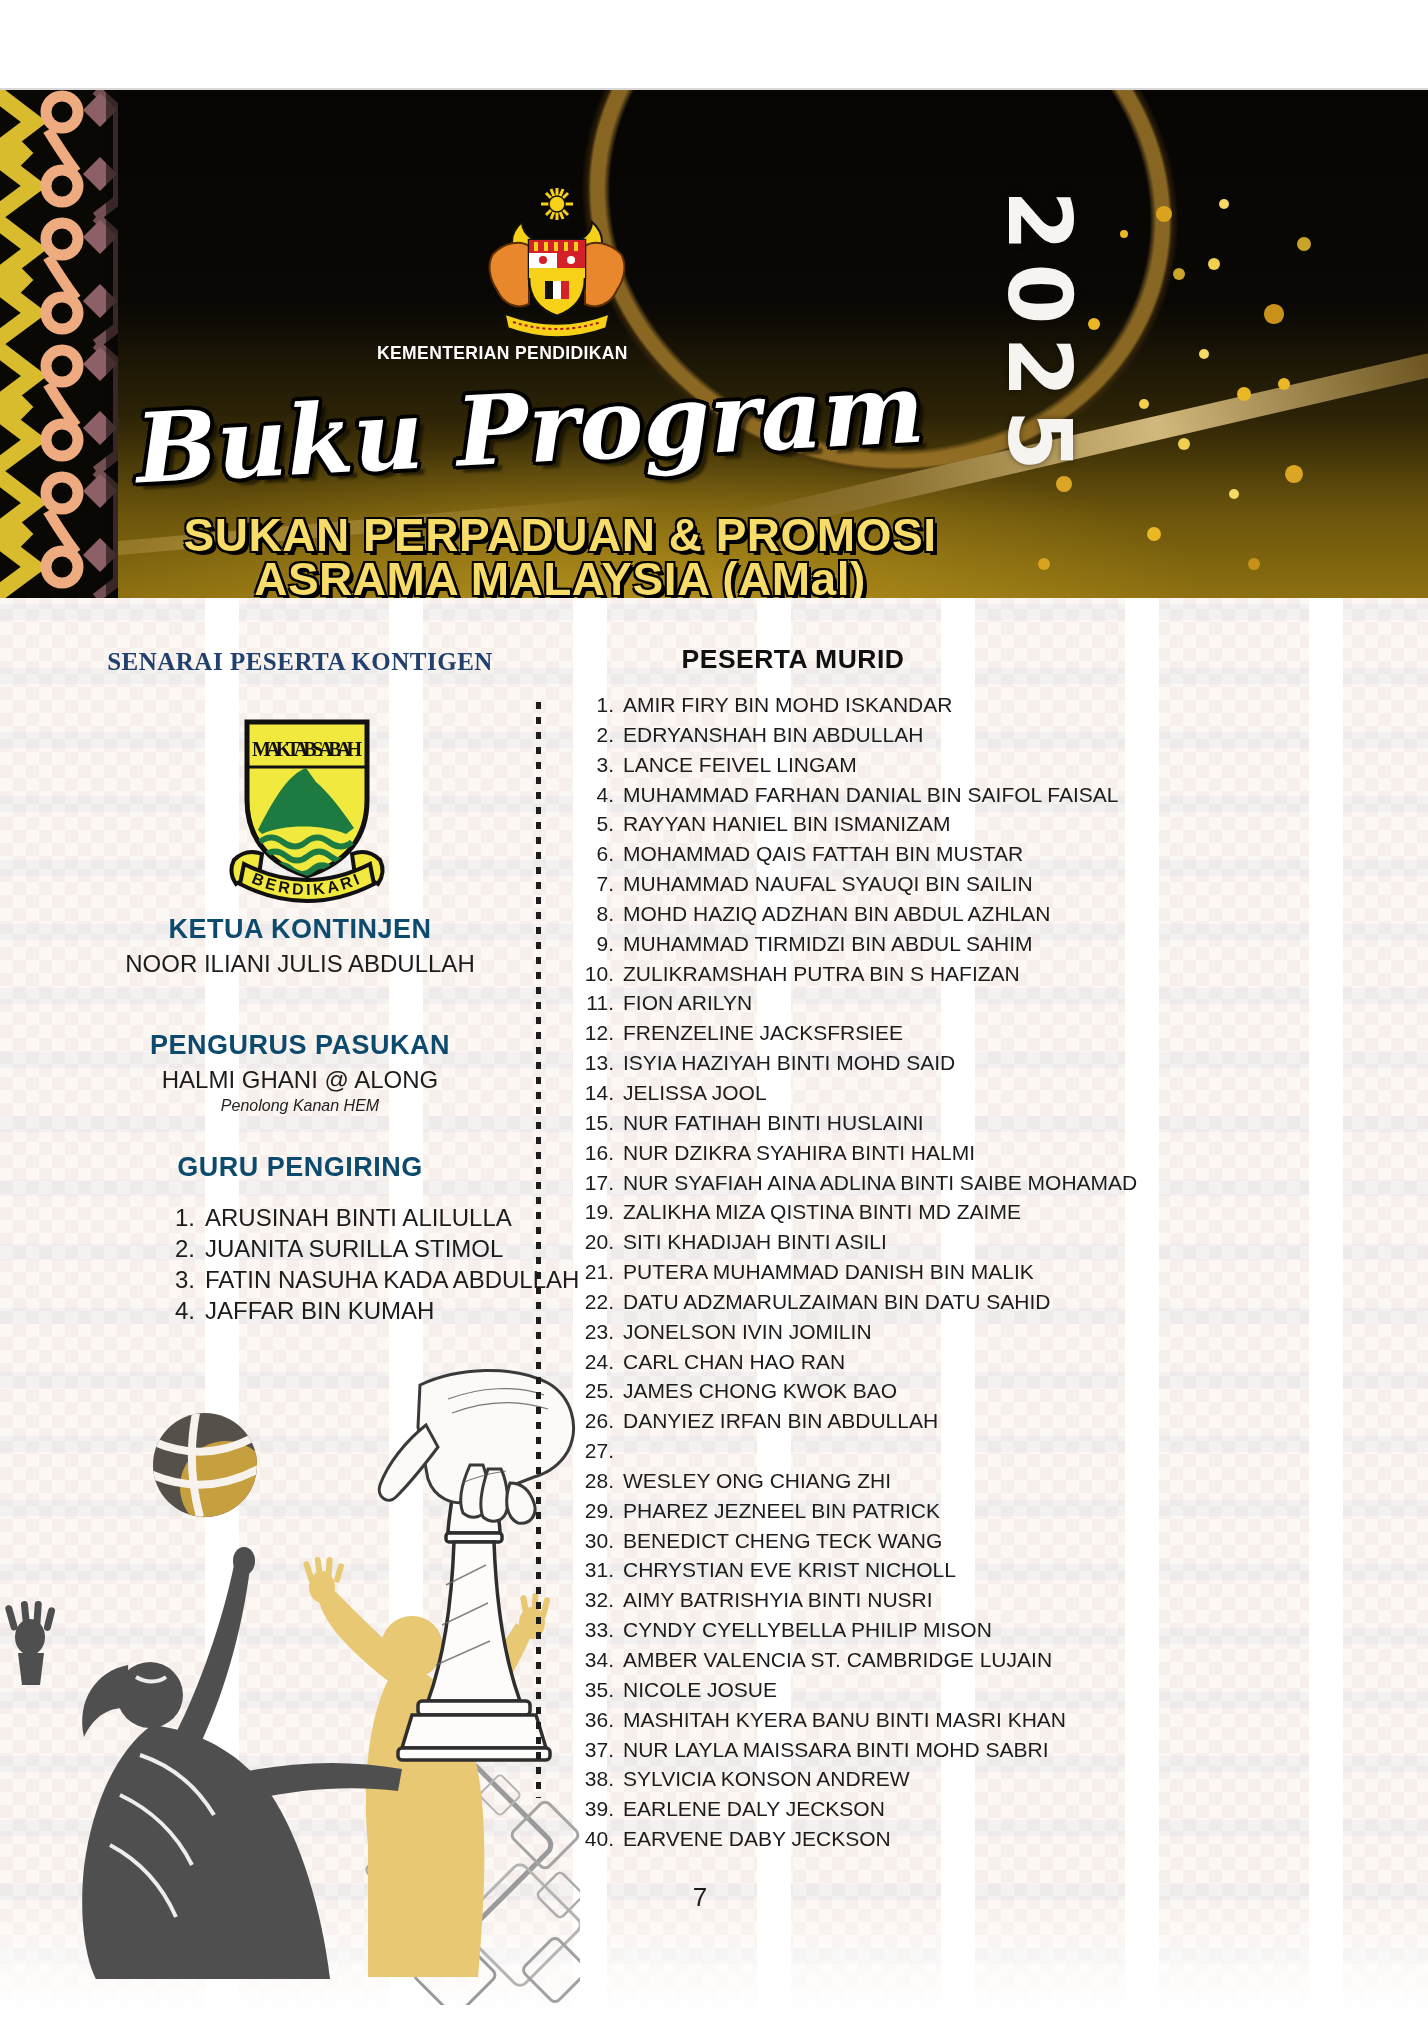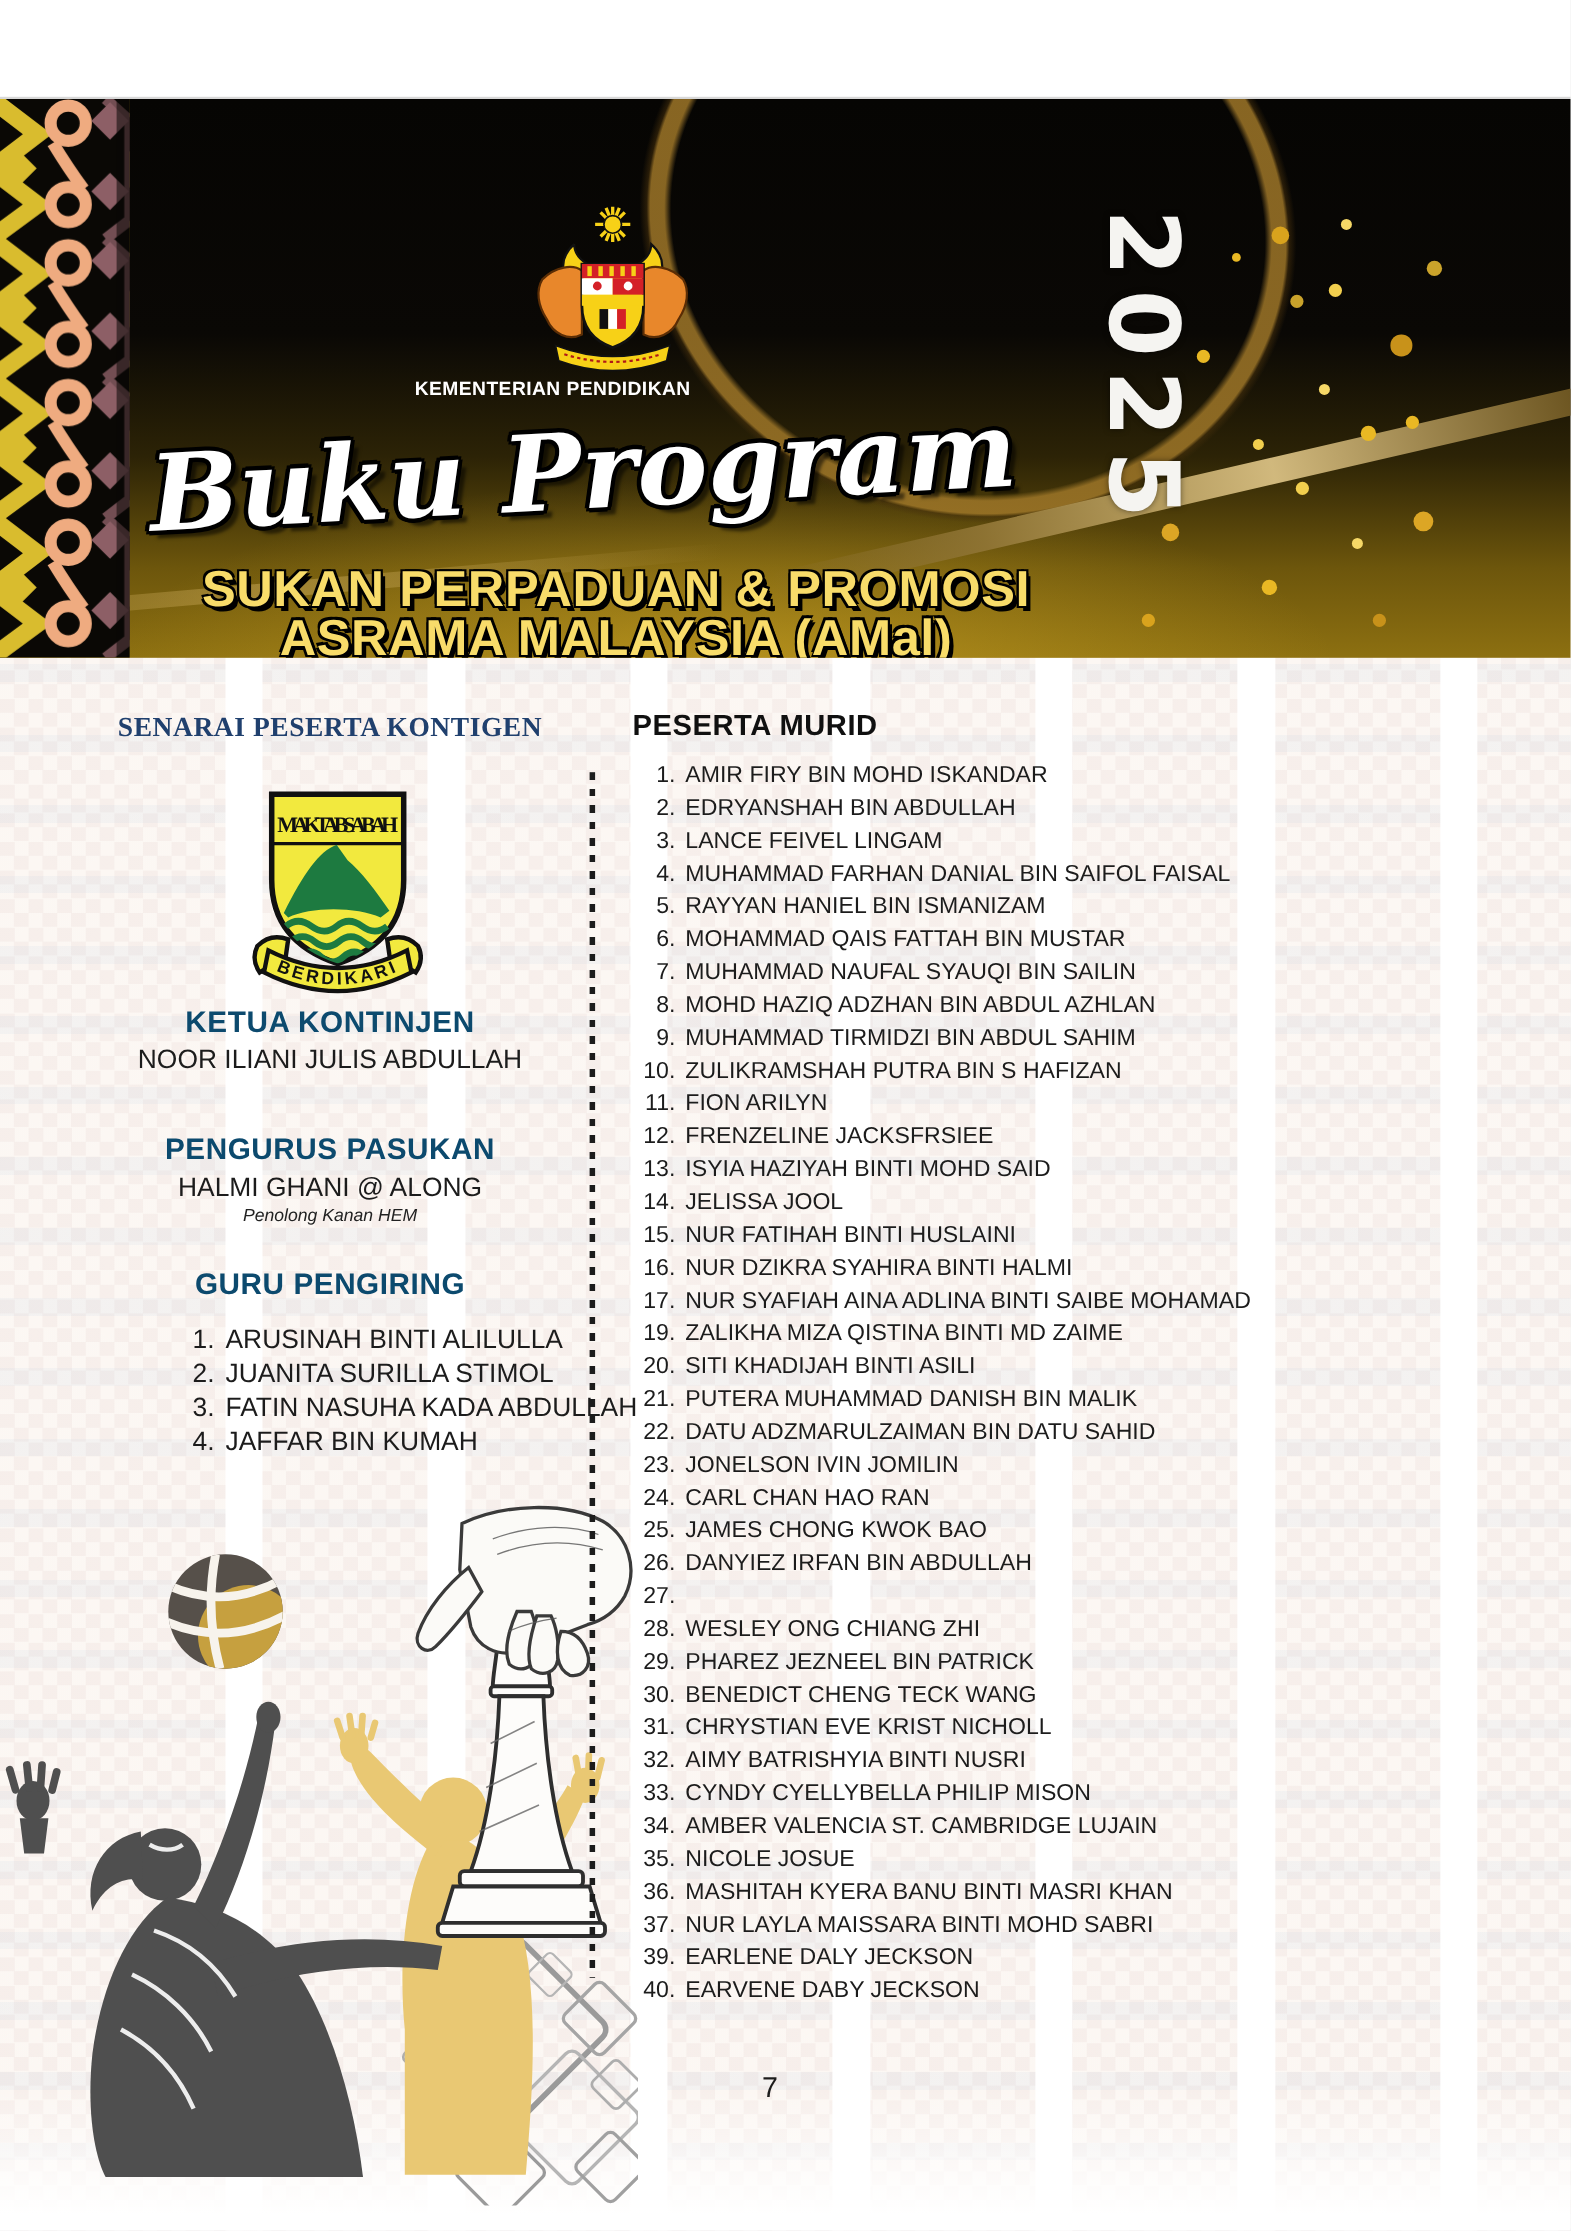--- a/index.html
+++ b/index.html
@@ -115,7 +115,7 @@
 
   
   .peserta-heading {
-    position:absolute; left:575px; top:644px; width:436px; 
+    position:absolute; left:575px; top:644px; width:436px; text-align:center;
     font-weight:700; font-size:26.5px; letter-spacing:.5px; color:#101010;
   }
   .student-list { position:absolute; left:568px; top:690px; }

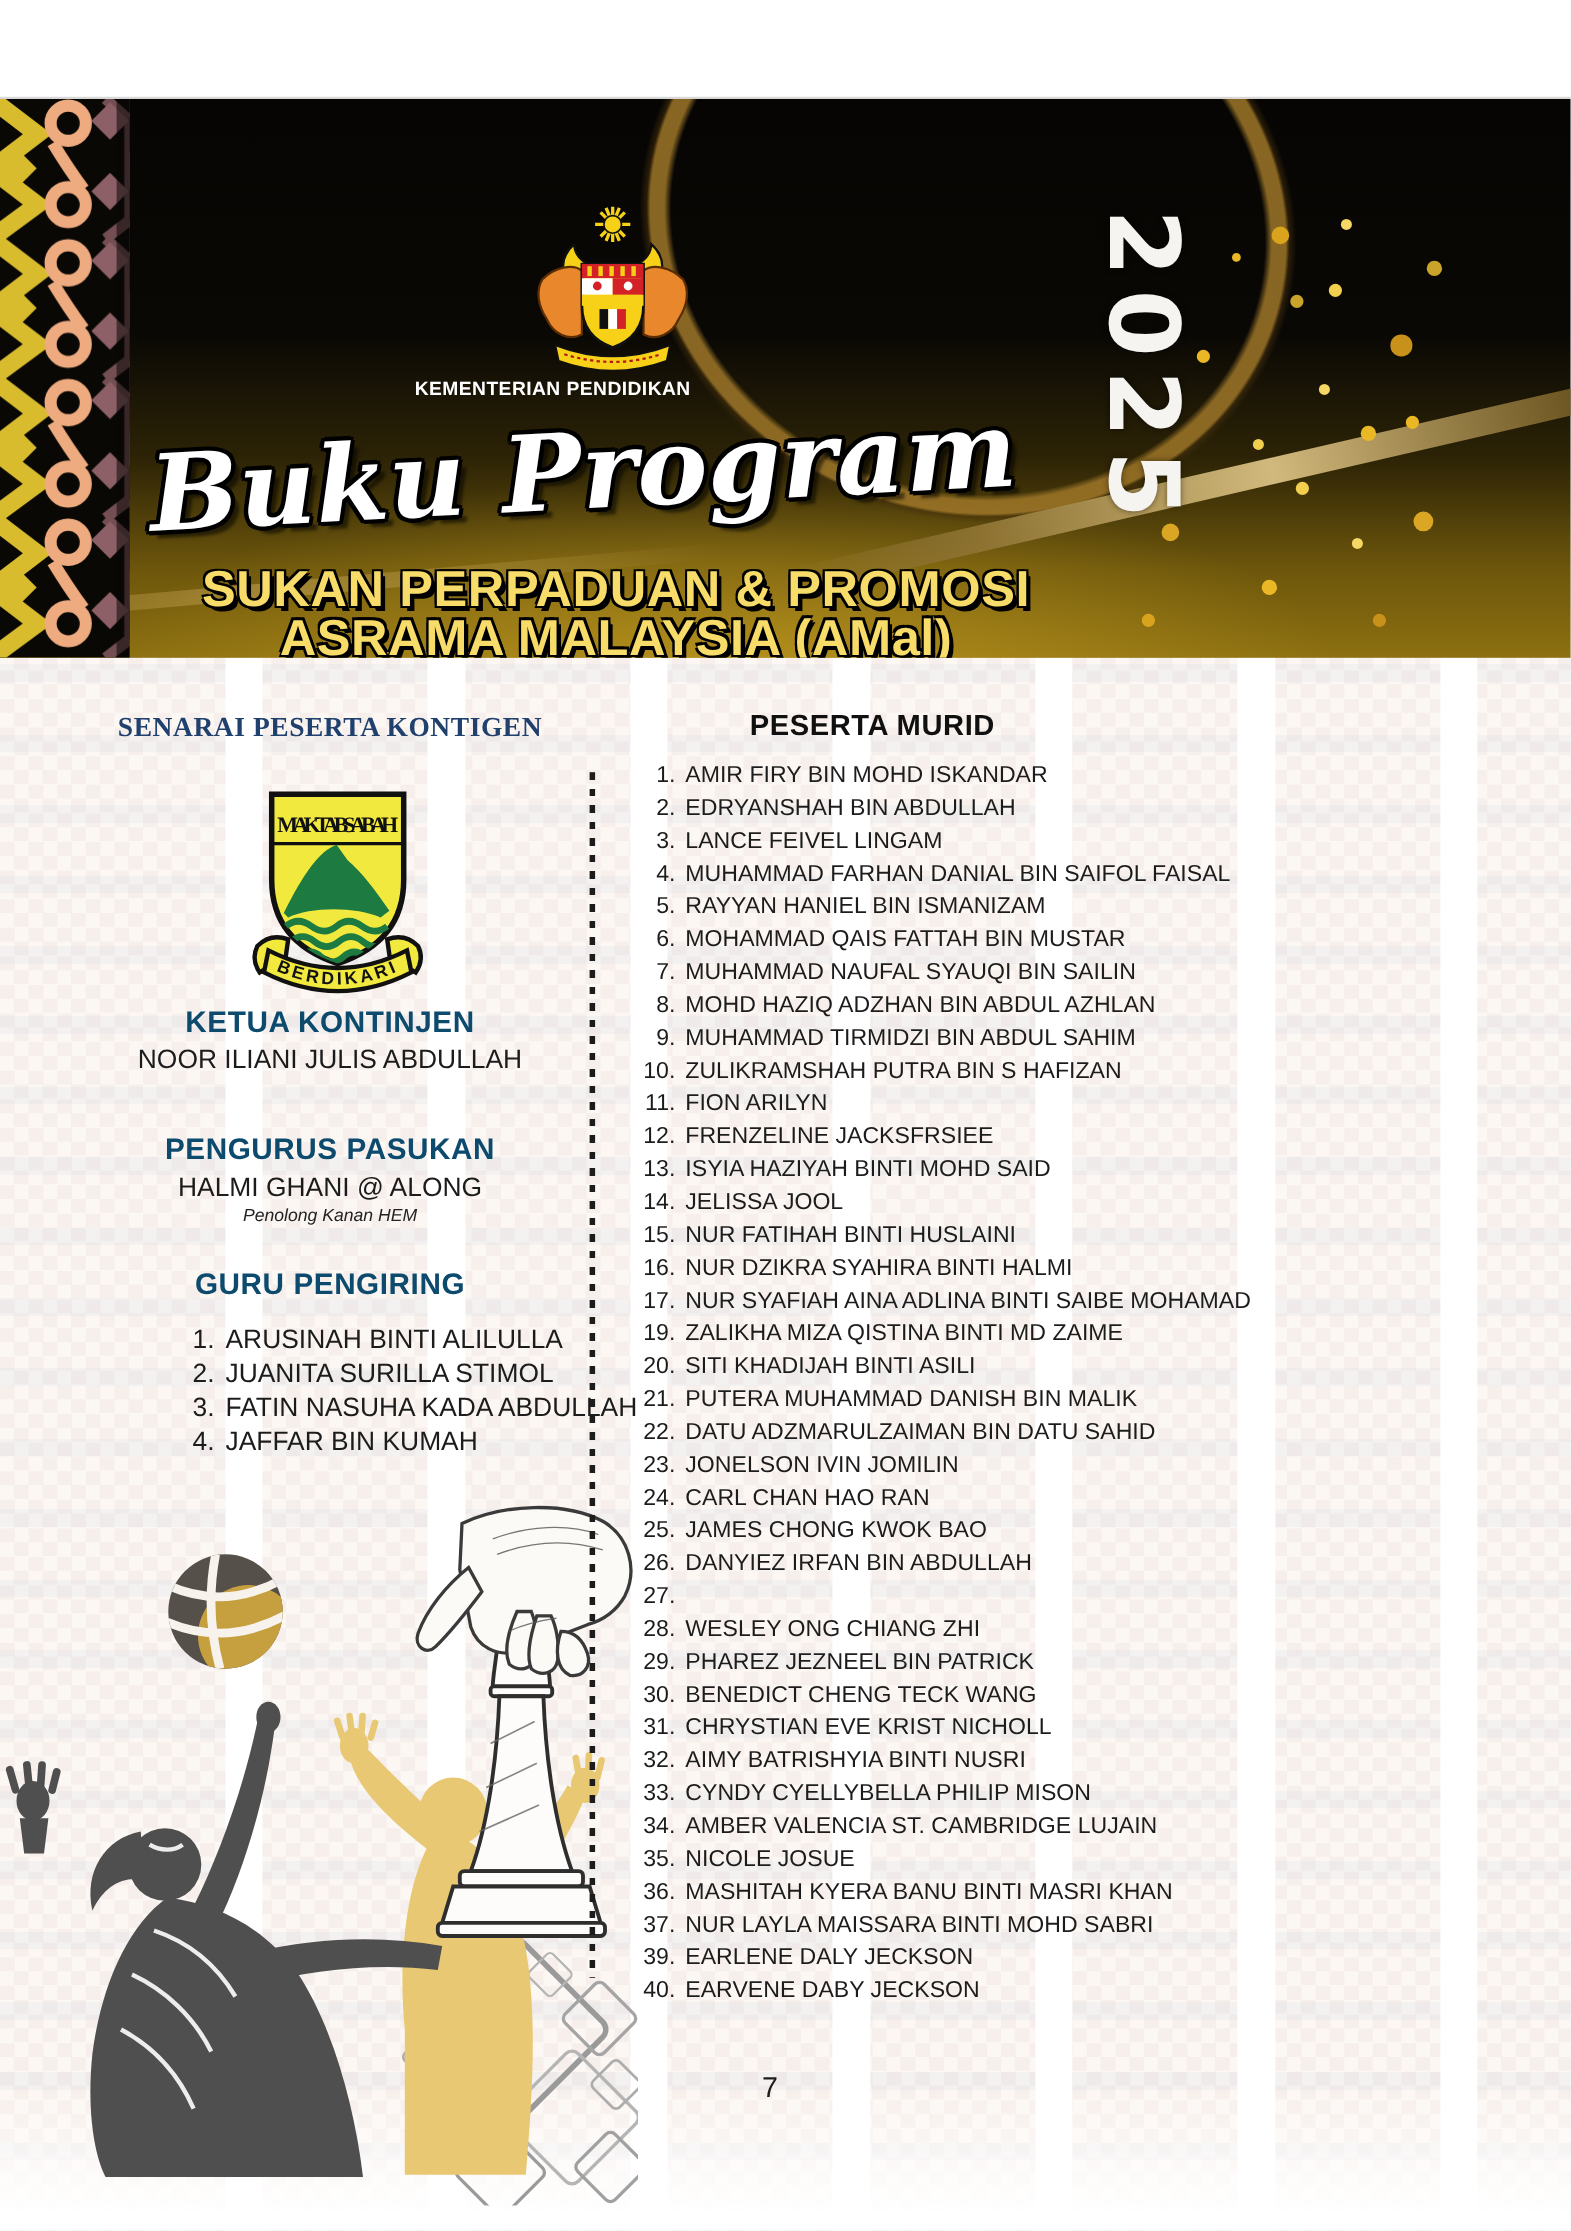--- a/index.html
+++ b/index.html
@@ -517,6 +517,10 @@
       <span class="s-name">NUR LAYLA MAISSARA BINTI MOHD SABRI</span>
     </div>
       <div class="s-row">
+      <span class="s-num">38.</span>
+      <span class="s-name">SYLVICIA KONSON ANDREW</span>
+    </div>
+      <div class="s-row">
       <span class="s-num">39.</span>
       <span class="s-name">EARLENE DALY JECKSON</span>
     </div>

